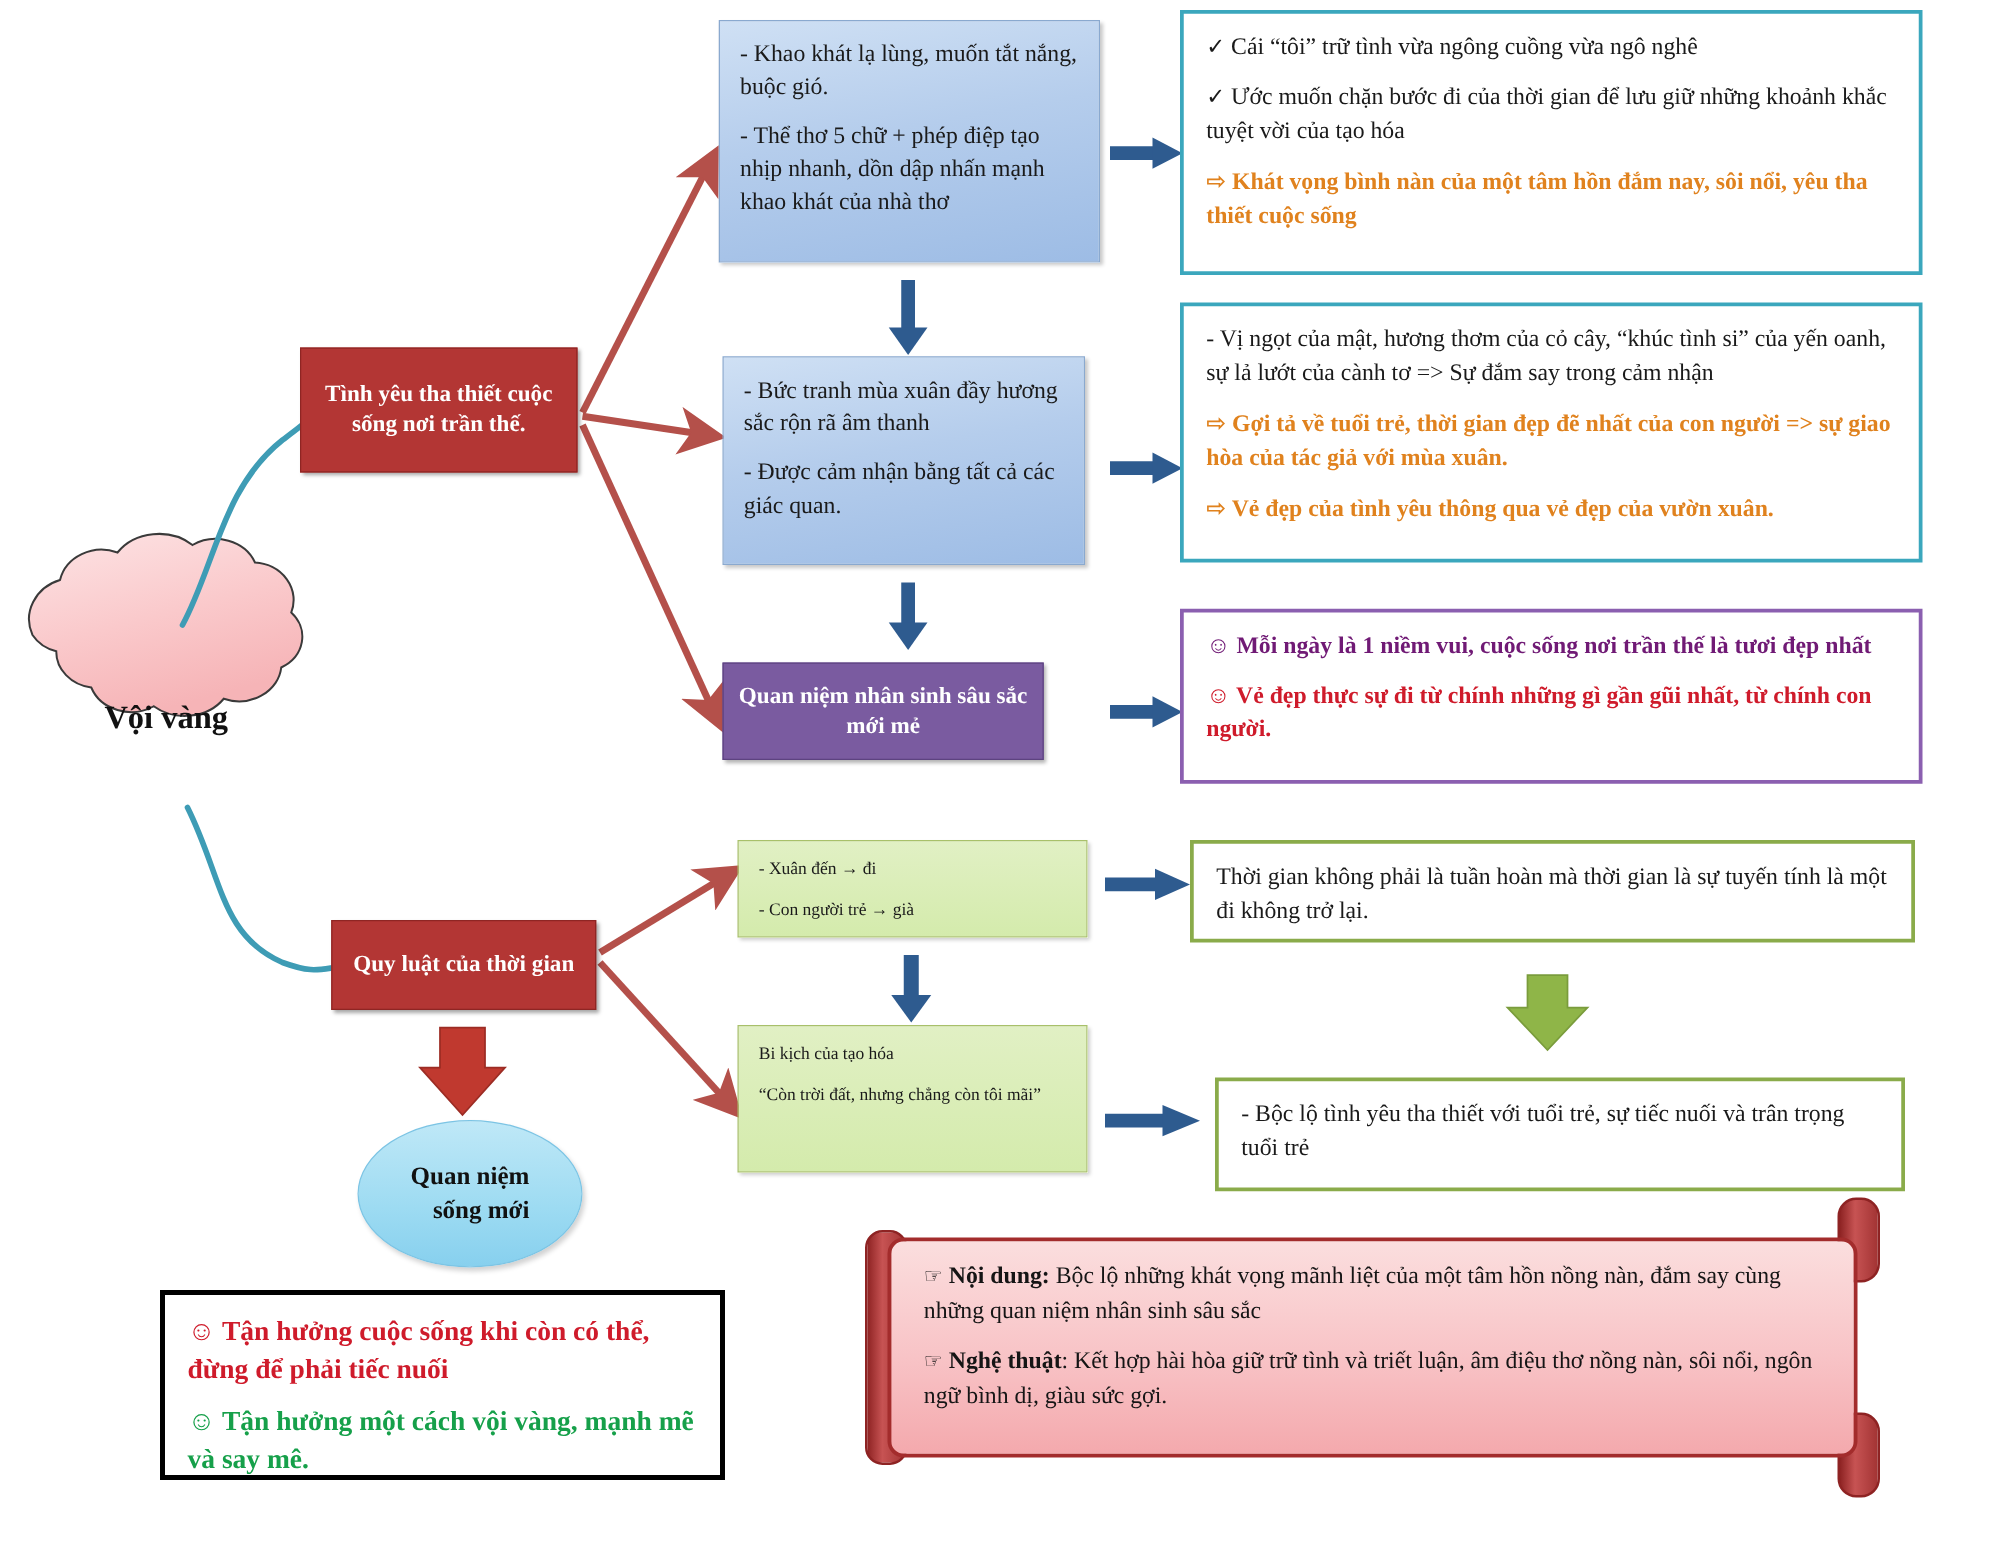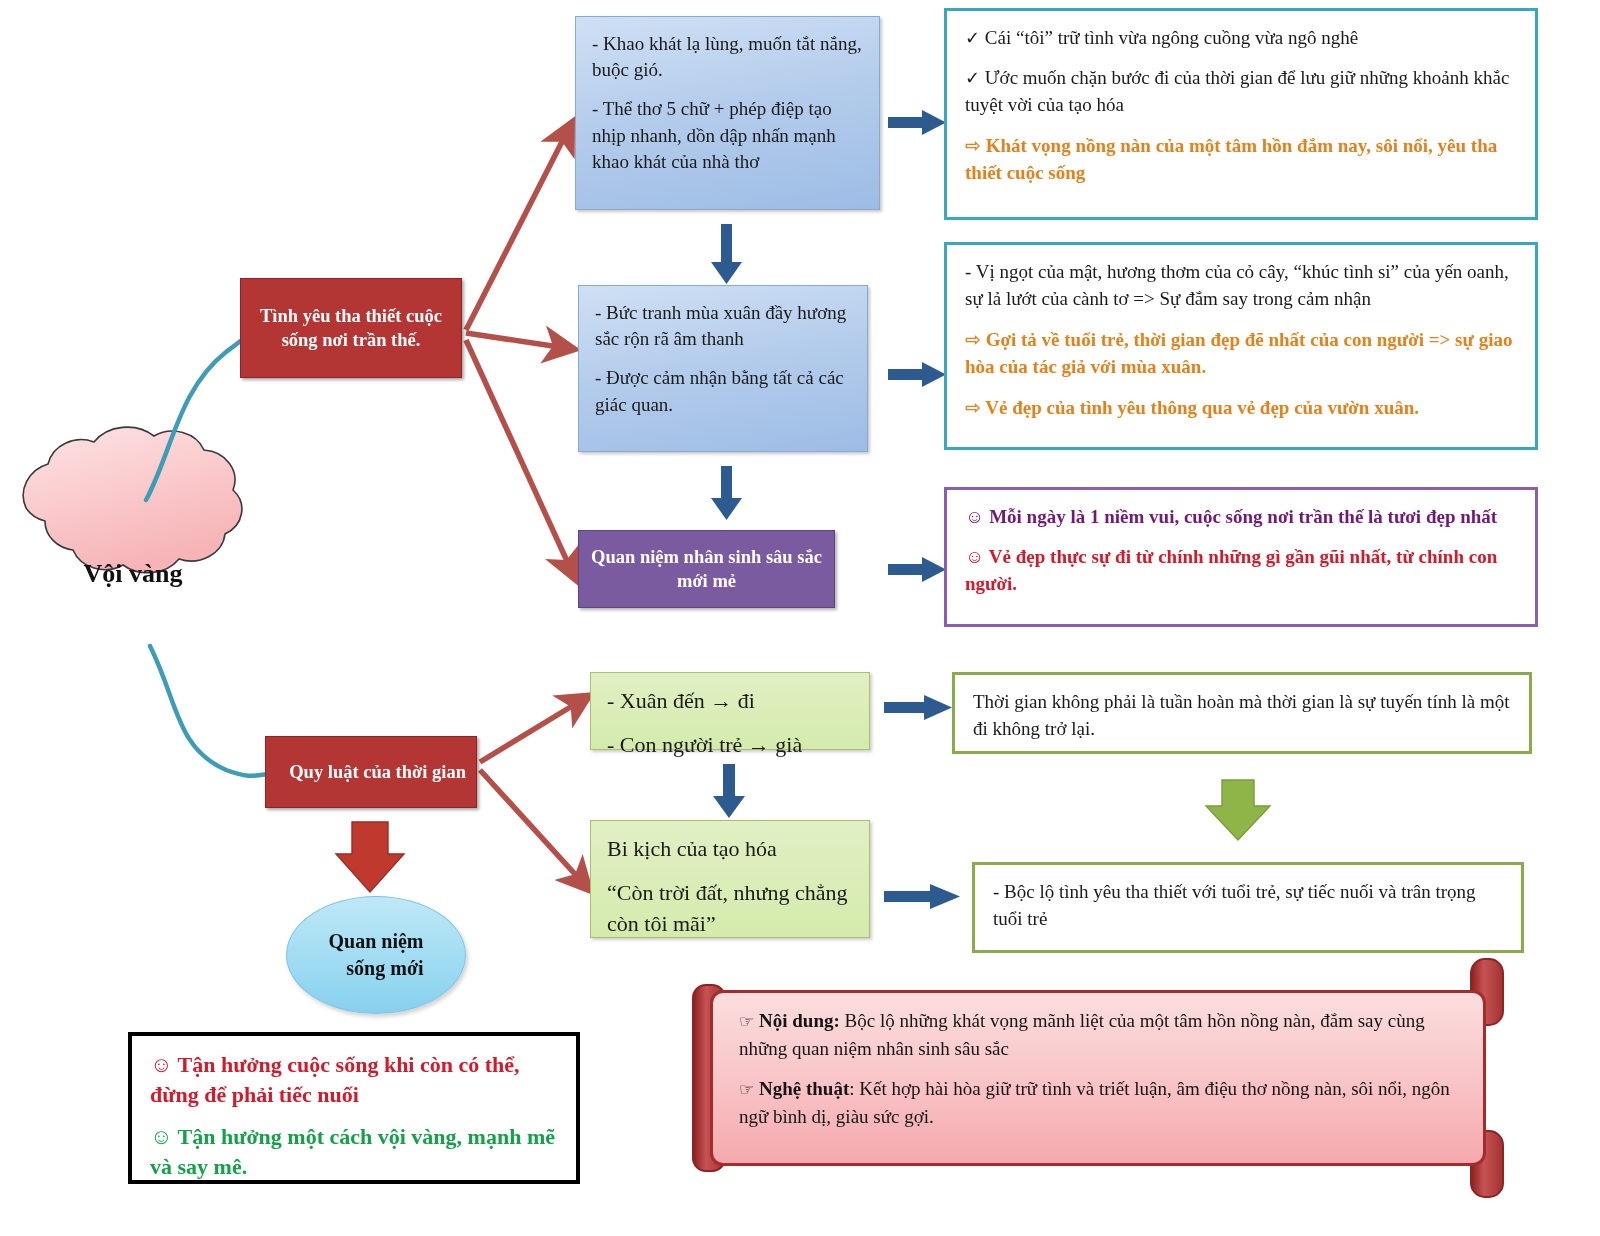--- a/index.html
+++ b/index.html
@@ -217,7 +217,7 @@
   <div class="node obox cyan" id="o-cyan1">
     <p class="ln"><span class="tick">✓</span> <span>Cái “tôi” trữ tình vừa ngông cuồng vừa ngô nghê</span></p>
     <p class="ln"><span class="tick">✓</span> <span>Ước muốn chặn bước đi của thời gian để lưu giữ những khoảnh khắc tuyệt vời của tạo hóa</span></p>
-    <p class="ln hi-orange"><span class="arrowglyph">⇨</span> <span>Khát vọng nồng nàn của một tâm hồn đắm nay, sôi nổi, yêu tha thiết cuộc sống</span></p>
+    <p class="ln hi-orange"><span class="arrowglyph">⇨</span> <span>Khát vọng bình nàn của một tâm hồn đắm nay, sôi nổi, yêu tha thiết cuộc sống</span></p>
   </div>
 
   <div class="node obox cyan" id="o-cyan2">

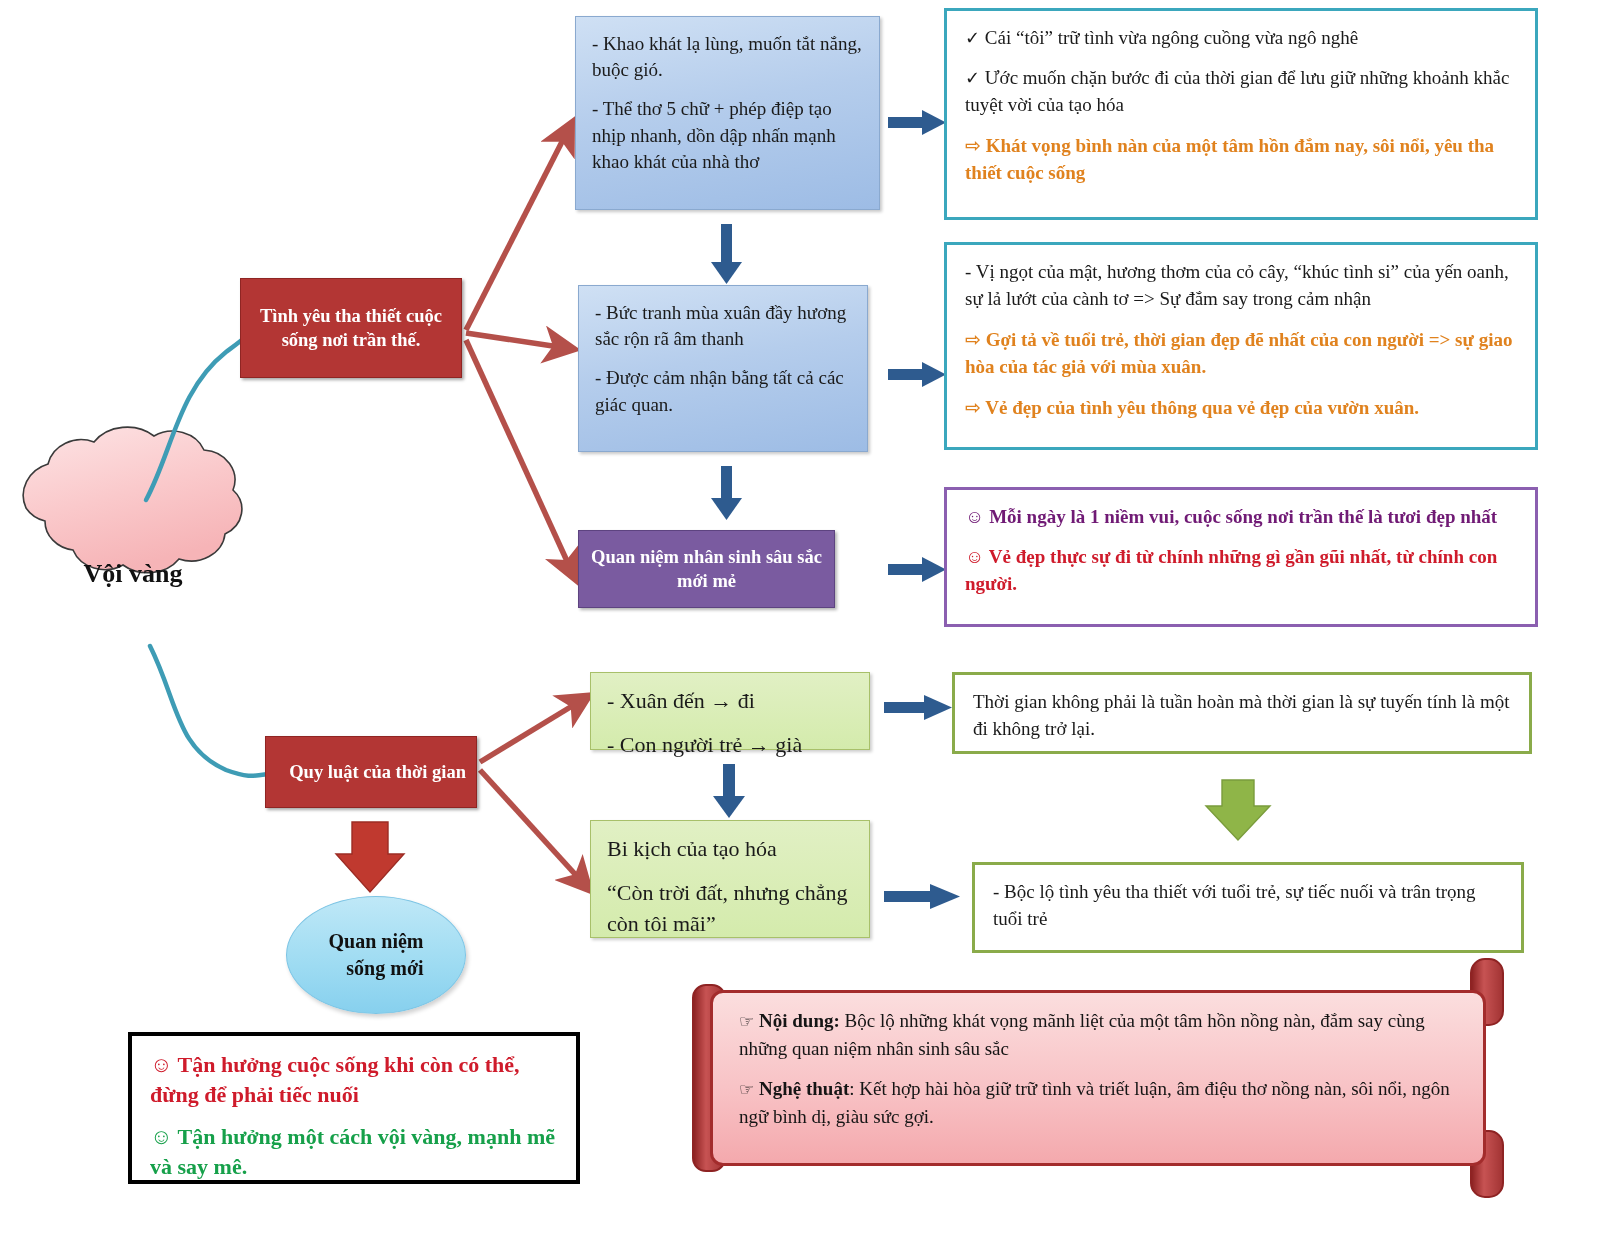--- a/index.html
+++ b/index.html
@@ -19,7 +19,7 @@
 
   
   .redbox{background:#b33634;border:1px solid #8f2523;color:#fff;font-weight:bold;
-      font-size:18.5px;line-height:1.3;display:flex;align-items:center;justify-content:flex-end;
+      font-size:18.5px;line-height:1.3;display:flex;align-items:center;justify-content:center;
       text-align:center;padding:6px 10px;box-shadow:2px 2px 3px rgba(0,0,0,.35);}
   #n-love{left:240px;top:278px;width:222px;height:100px;}
   #n-law{left:265px;top:736px;width:212px;height:72px;}

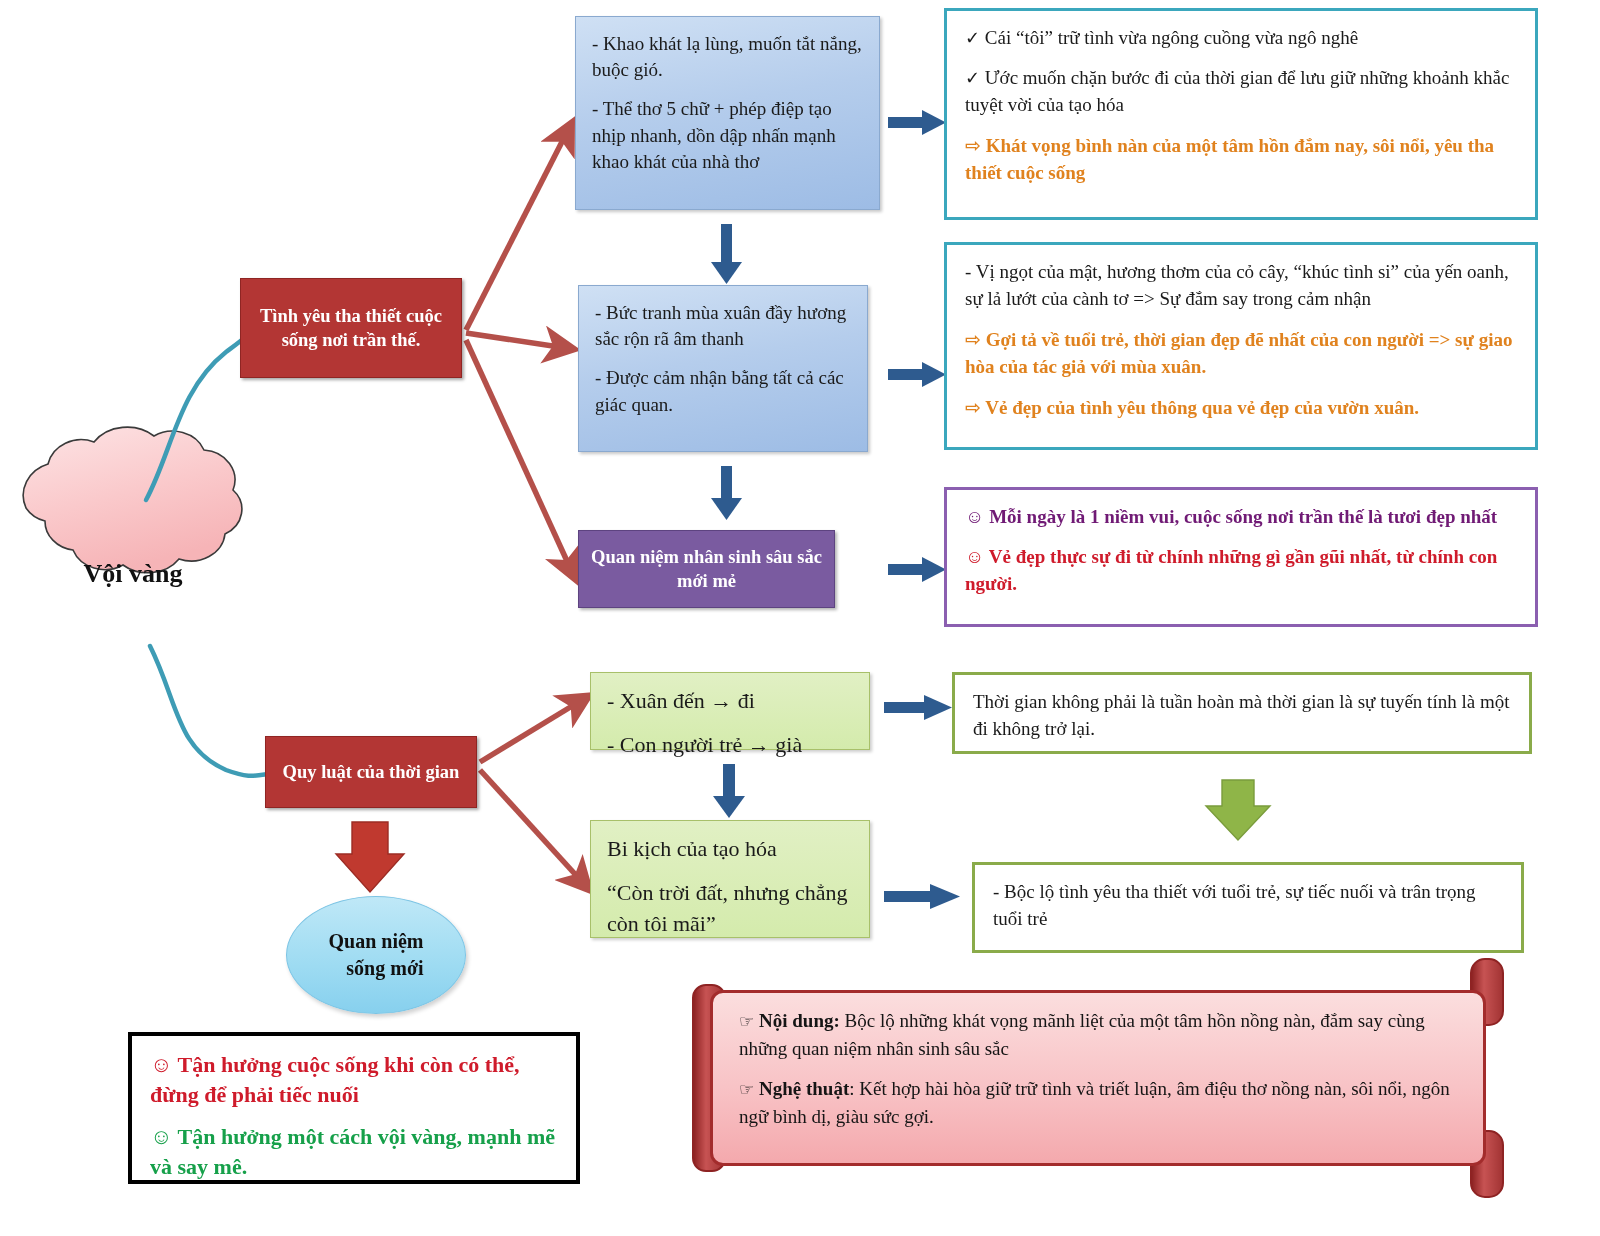--- a/index.html
+++ b/index.html
@@ -39,7 +39,7 @@
 
   
   .greenbox{background:linear-gradient(180deg,#e1f0c4 0%,#d4ebac 100%);
-      border:1px solid #a8c06a;color:#1a1a1a;font-size:22px;line-height:1.4;
+      border:1px solid #a8c06a;color:#1a1a1a;font-size:14px;line-height:1.4;
       padding:13px 16px;box-shadow:2px 2px 3px rgba(0,0,0,.2);}
   #n-green1{left:590px;top:672px;width:280px;height:78px;}
   #n-green2{left:590px;top:820px;width:280px;height:118px;}

